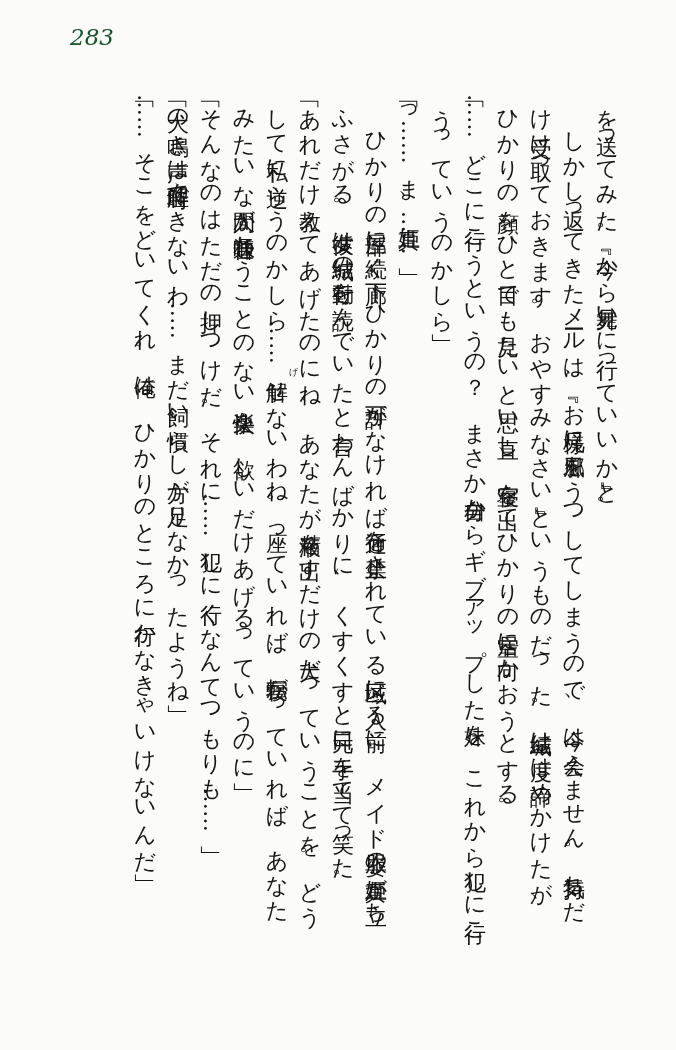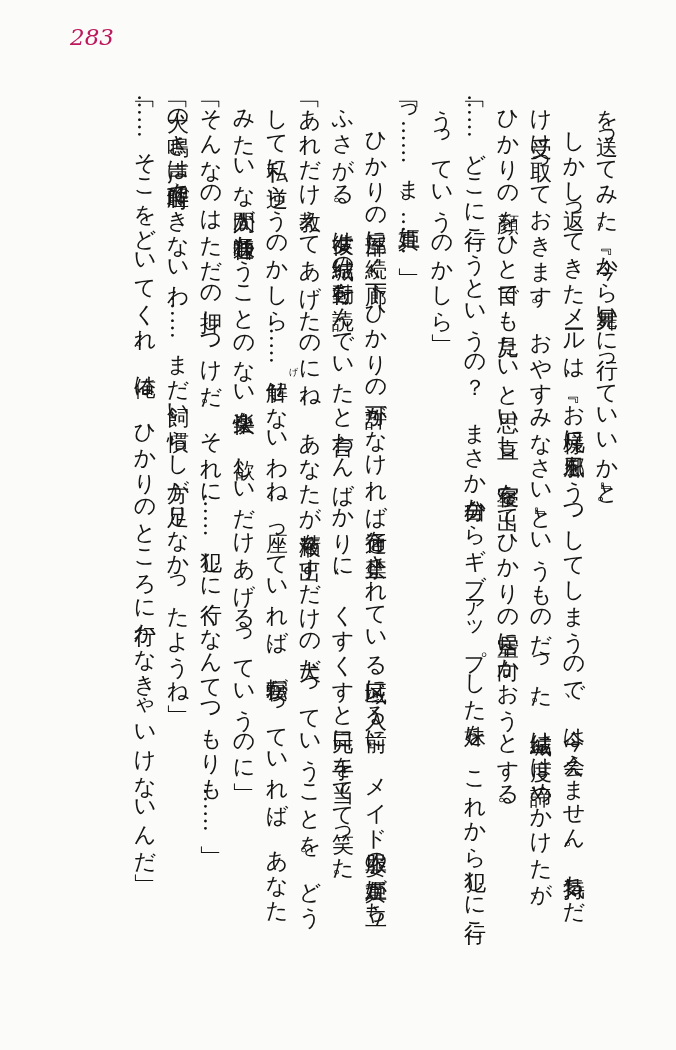--- a/index.html
+++ b/index.html
@@ -23,7 +23,7 @@
     left: 70px;
     font-size: 23px;
     font-style: italic;
-    color: #be185d;
+    color: #14532d;
     font-family: "DejaVu Serif", serif;
   }
   .text-block {

